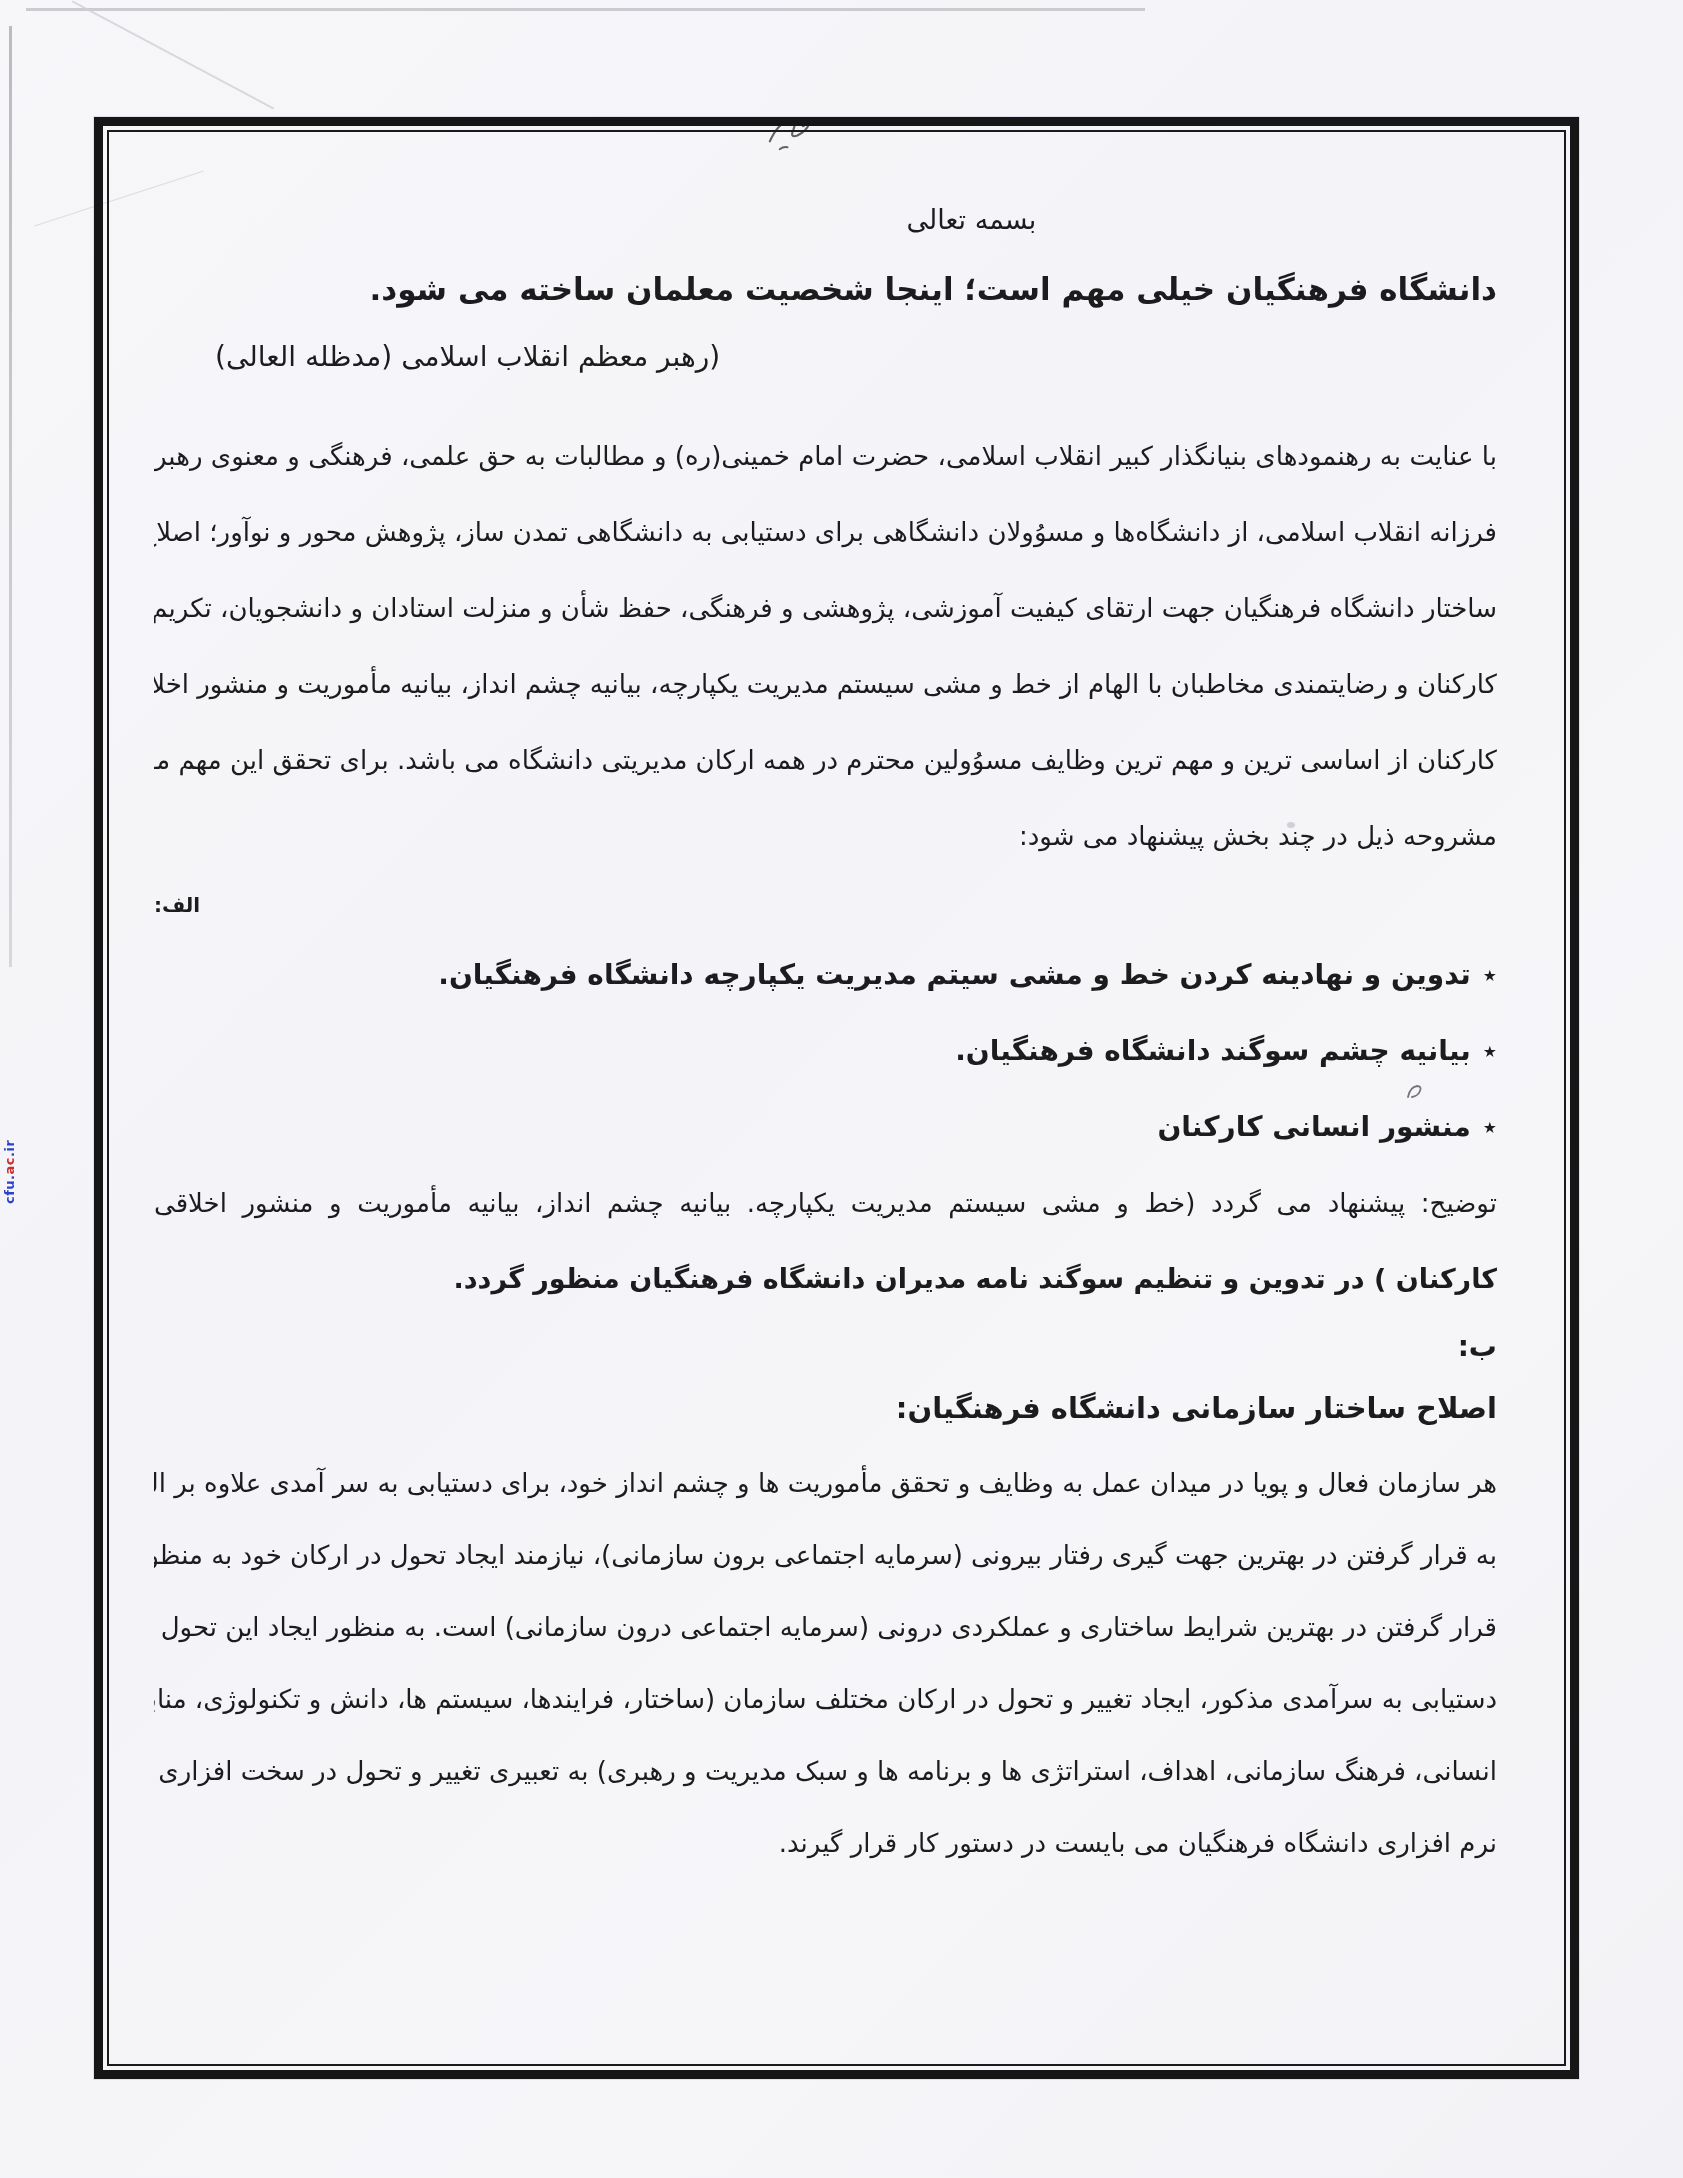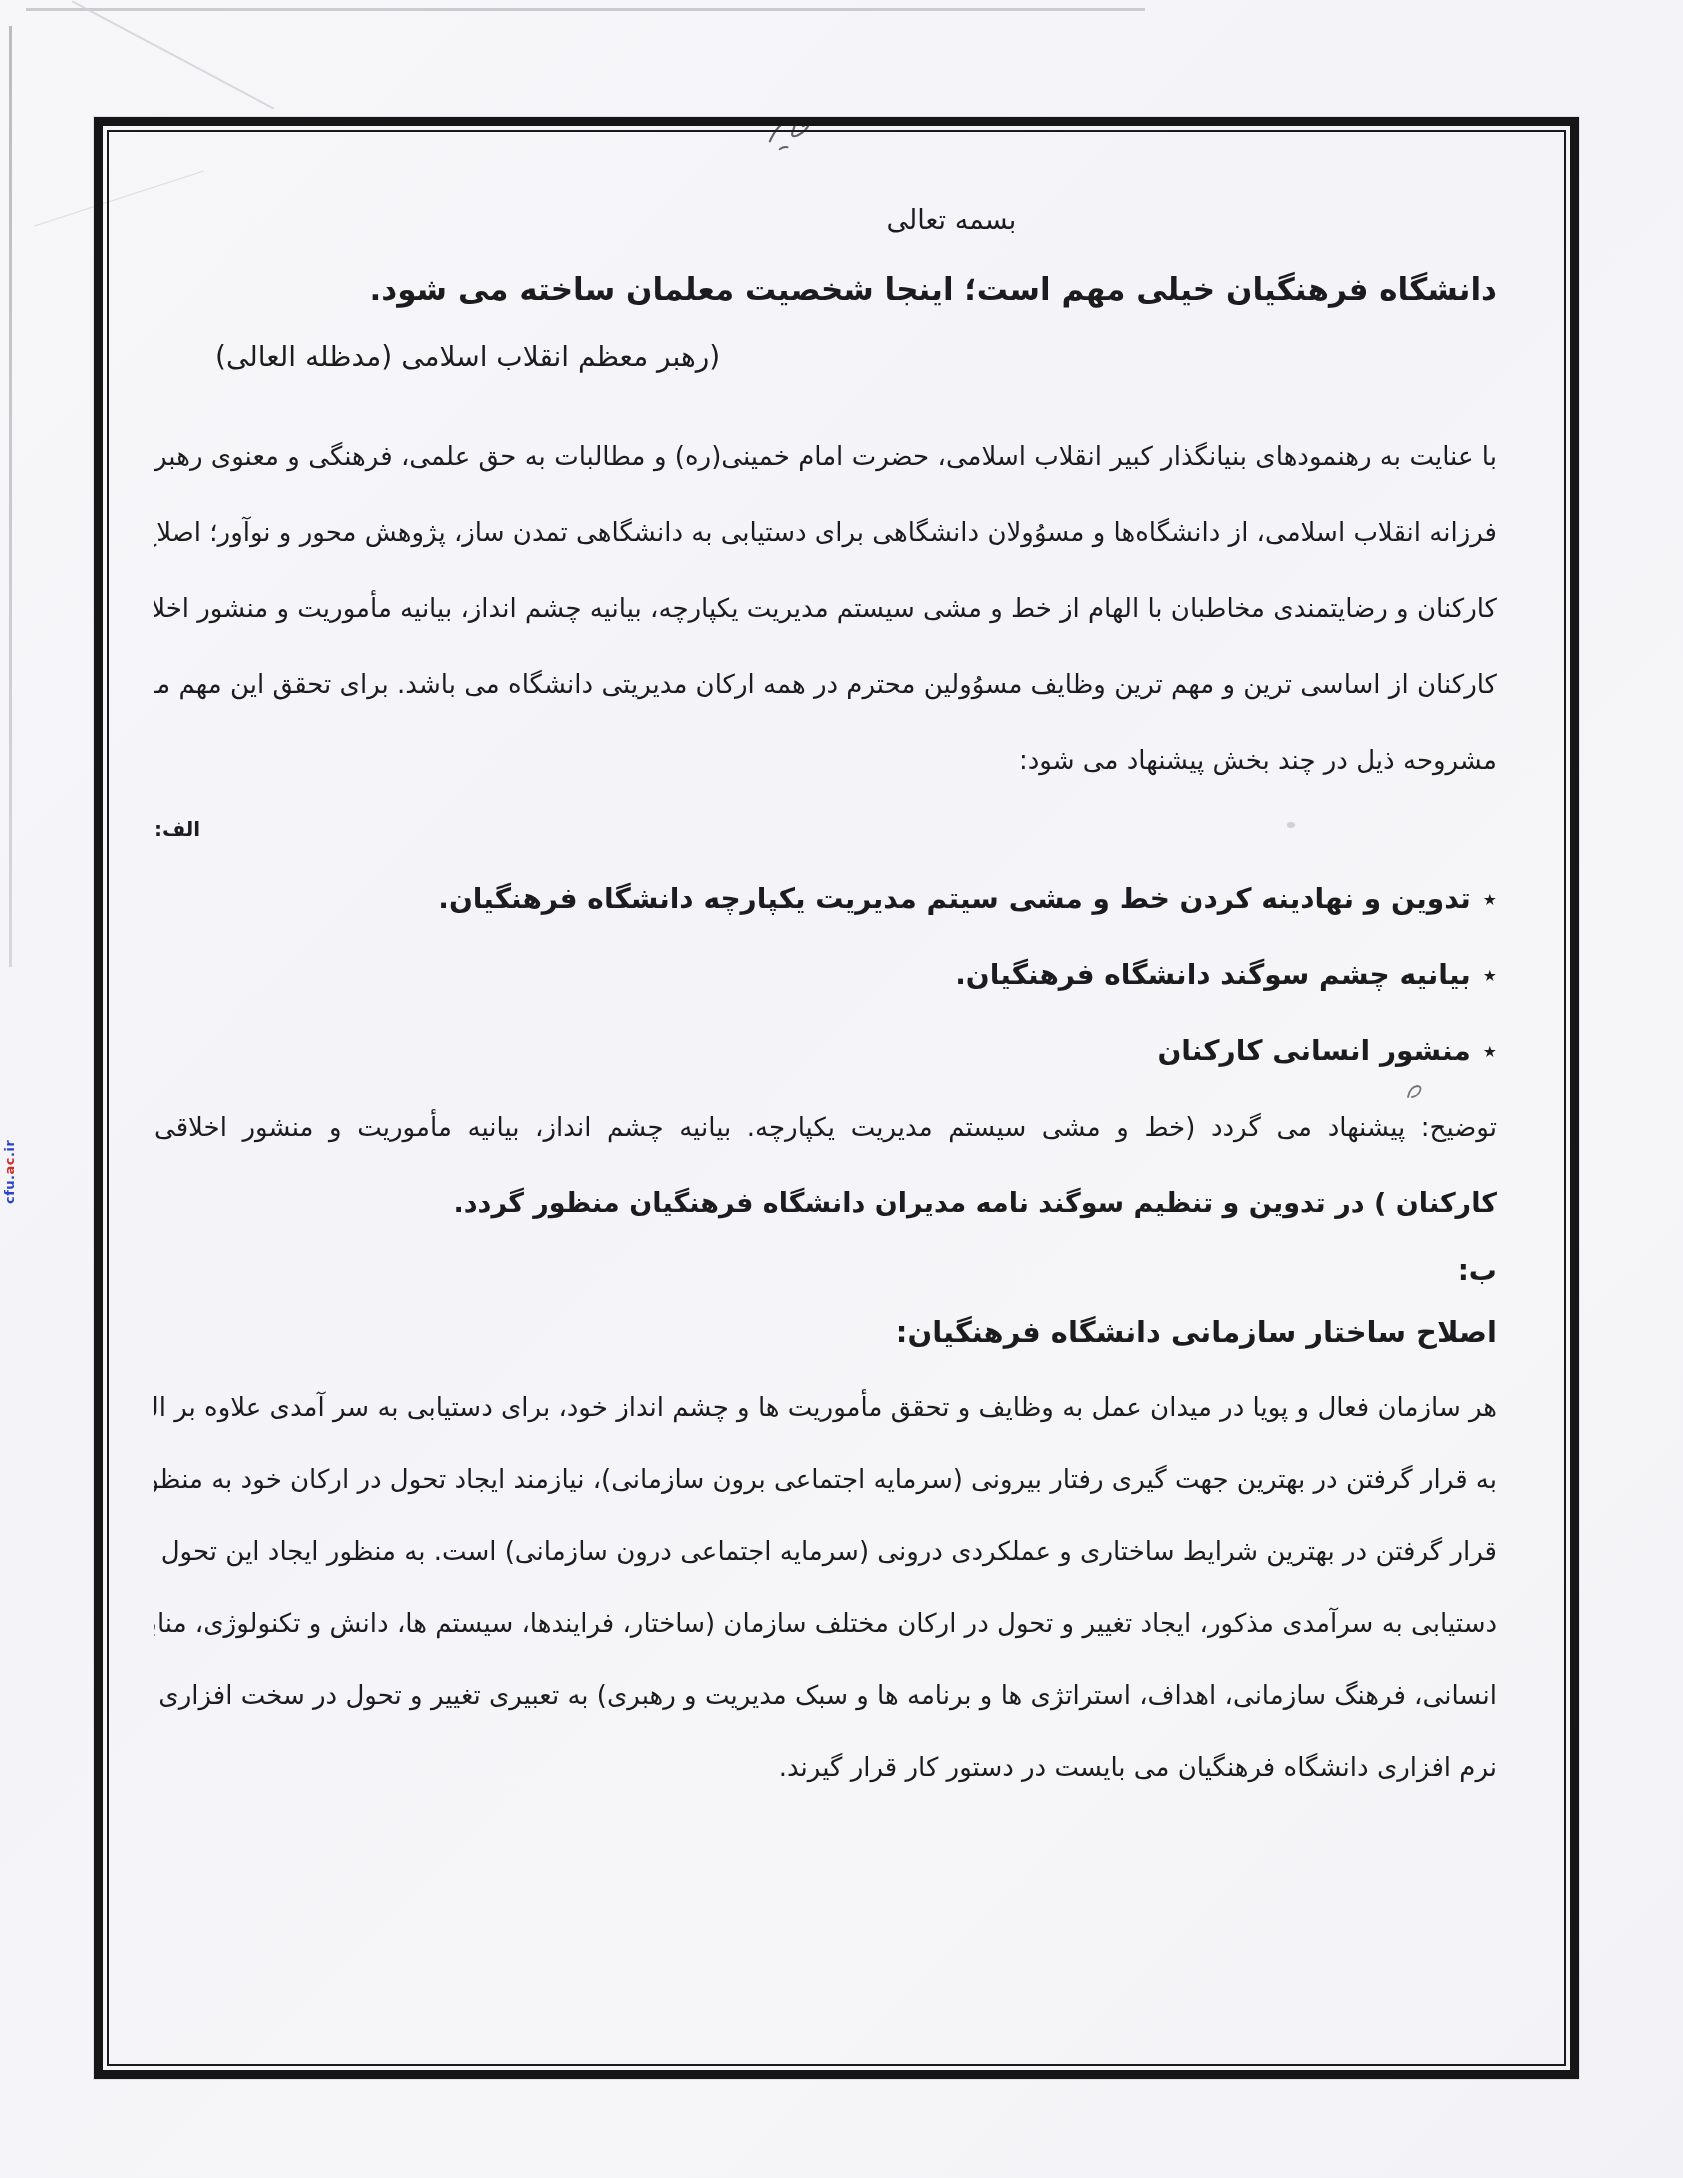--- a/index.html
+++ b/index.html
@@ -32,7 +32,7 @@
     box-sizing:border-box;padding:0 66px 0 43px;
     direction:rtl;font-size:26px;line-height:1.4;color:#1c1c1e;}
   .besmele{margin-top:71px;height:40px;line-height:40px;text-align:center;
-    position:relative;left:126px;font-size:27px;}
+    position:relative;left:146px;font-size:27px;}
   .doc-title{margin-top:26px;height:46px;line-height:46px;text-align:right;
     font-weight:bold;font-size:31px;letter-spacing:0.2px;}
   .attr{margin-top:24px;height:42px;line-height:42px;text-align:left;

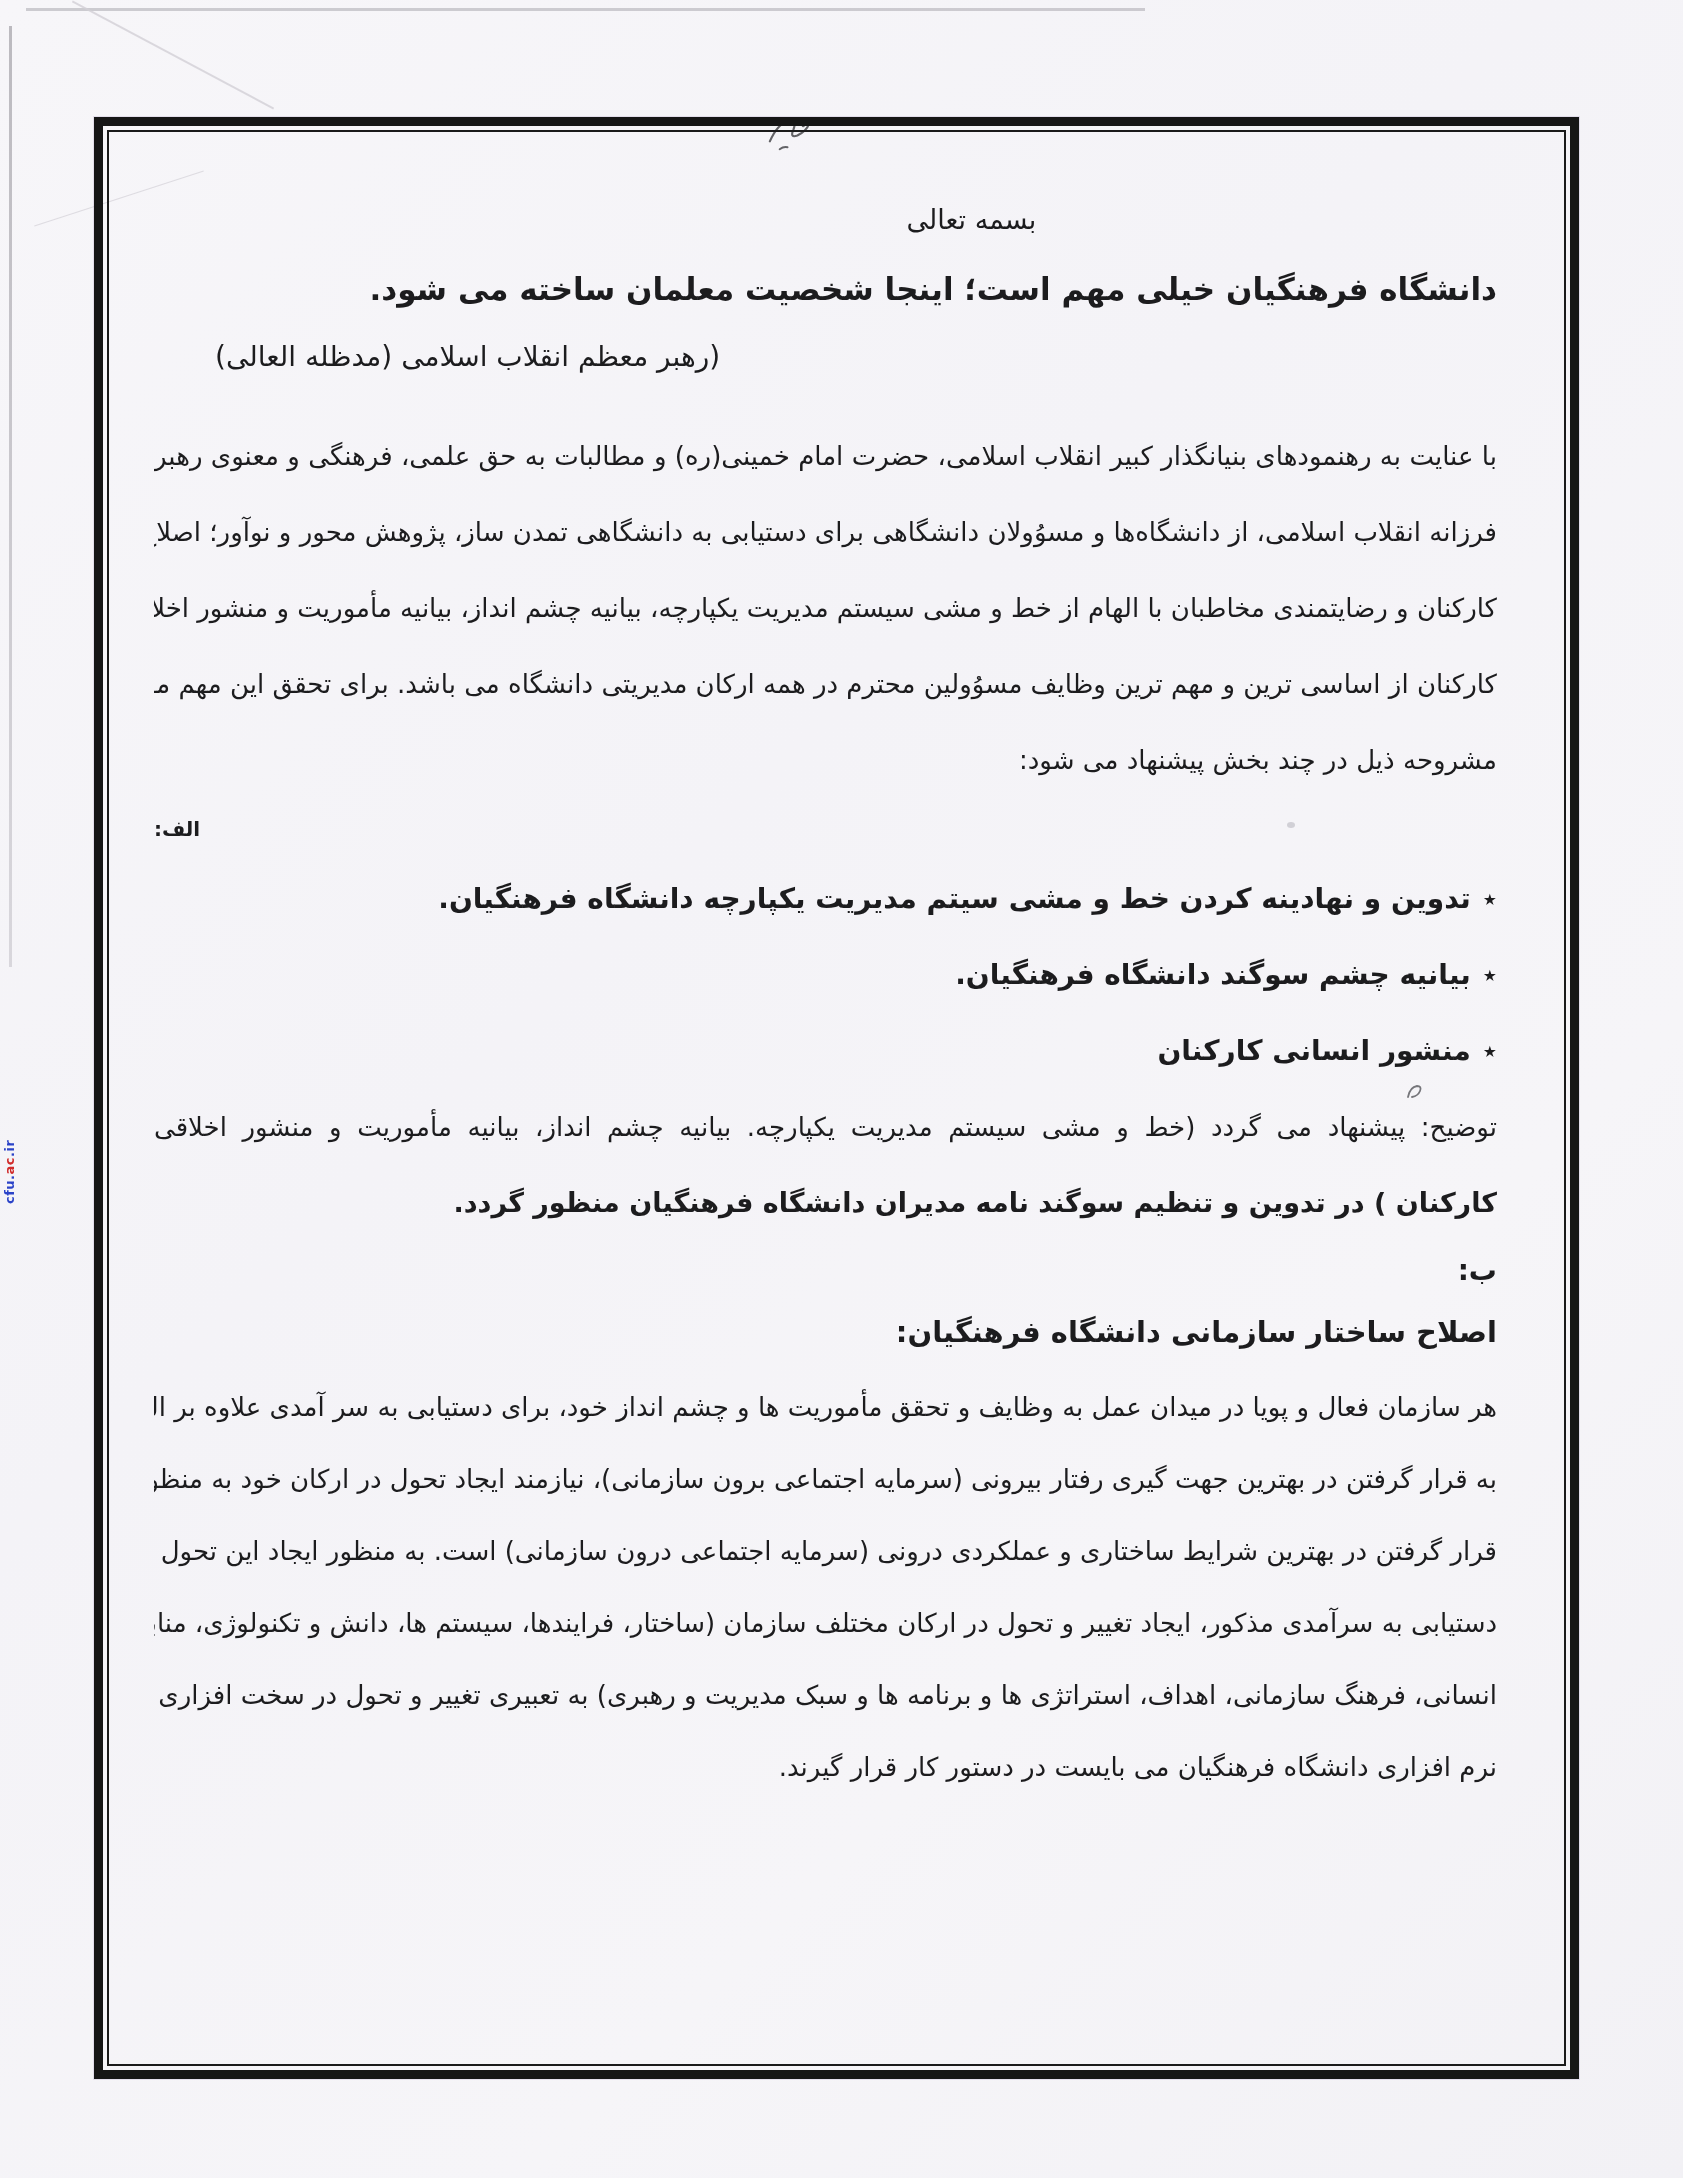--- a/index.html
+++ b/index.html
@@ -107,6 +107,7 @@
     <div class="para">
       <div class="jline">با عنایت به رهنمودهای بنیانگذار کبیر انقلاب اسلامی، حضرت امام خمینی(ره) و مطالبات به حق علمی، فرهنگی و معنوی رهبر</div>
       <div class="jline">فرزانه انقلاب اسلامی، از دانشگاه‌ها و مسوُولان دانشگاهی برای دستیابی به دانشگاهی تمدن ساز، پژوهش محور و نوآور؛ اصلاح</div>
+      <div class="jline">ساختار دانشگاه فرهنگیان جهت ارتقای کیفیت آموزشی، پژوهشی و فرهنگی، حفظ شأن و منزلت استادان و دانشجویان، تکریم</div>
       <div class="jline">کارکنان و رضایتمندی مخاطبان با الهام از خط و مشی سیستم مدیریت یکپارچه، بیانیه چشم انداز، بیانیه مأموریت و منشور اخلاقی</div>
       <div class="jline">کارکنان از اساسی ترین و  مهم ترین وظایف مسوُولین محترم در همه ارکان مدیریتی دانشگاه می باشد. برای تحقق این مهم موارد</div>
       <div class="jline lastline">مشروحه ذیل در چند بخش پیشنهاد می شود:</div>

